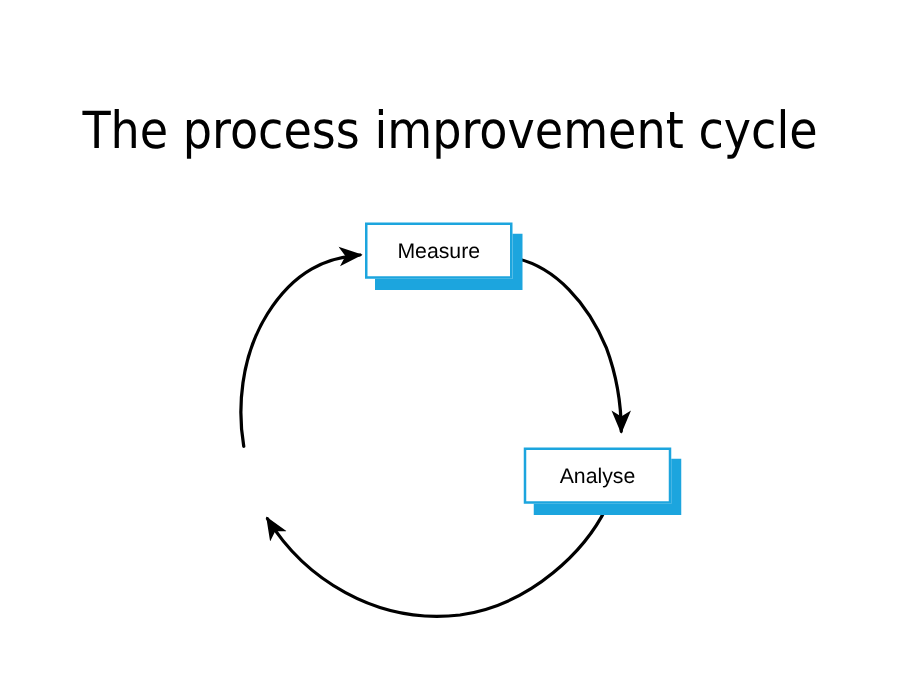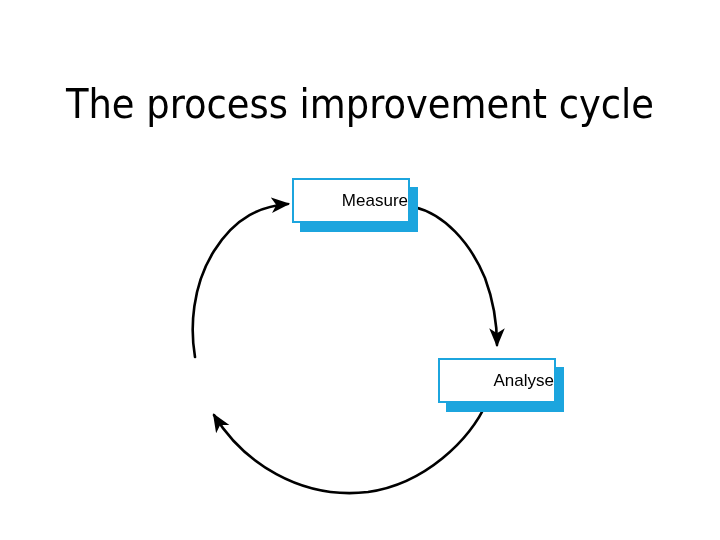--- a/index.html
+++ b/index.html
@@ -68,7 +68,7 @@
     border: 2px solid #1CA5DE;
     display: flex;
     align-items: center;
-    justify-content: flex-end;
+    justify-content: center;
   }
   .node .node-label {
     font-family: "Liberation Sans", sans-serif;

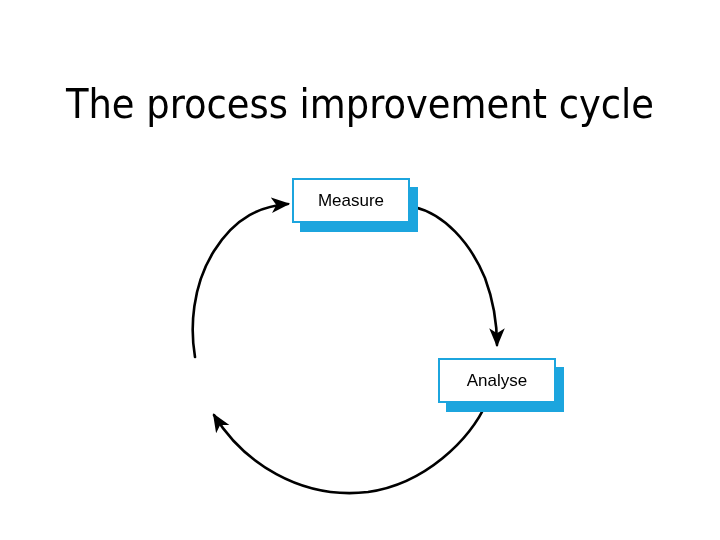--- a/index.html
+++ b/index.html
@@ -80,7 +80,7 @@
   }
   #node-measure { left: 292px; top: 150px; width: 130px; height: 58px; }
   #node-change  { left: 152px; top: 330px; width: 130px; height: 58px; }
-  #node-analyse { left: 438px; top: 330px; width: 130px; height: 58px; }
+  #node-analyse { left: 419px; top: 330px; width: 130px; height: 58px; }
 </style>
 </head>
 <body>

